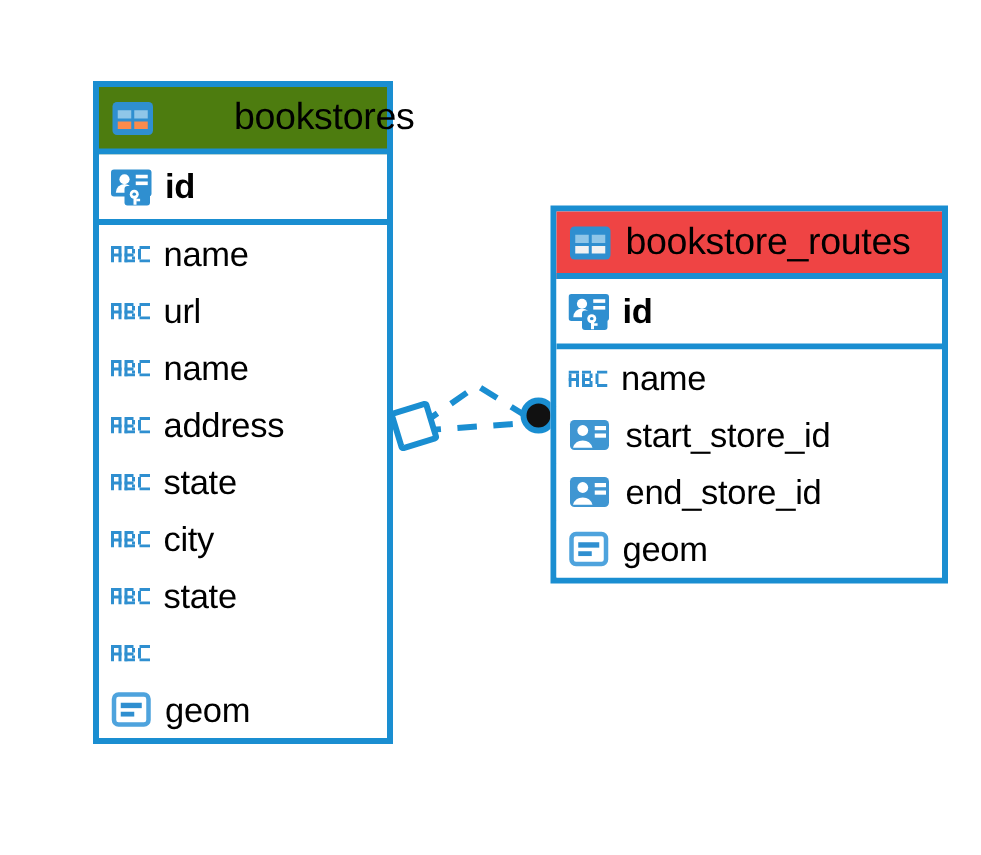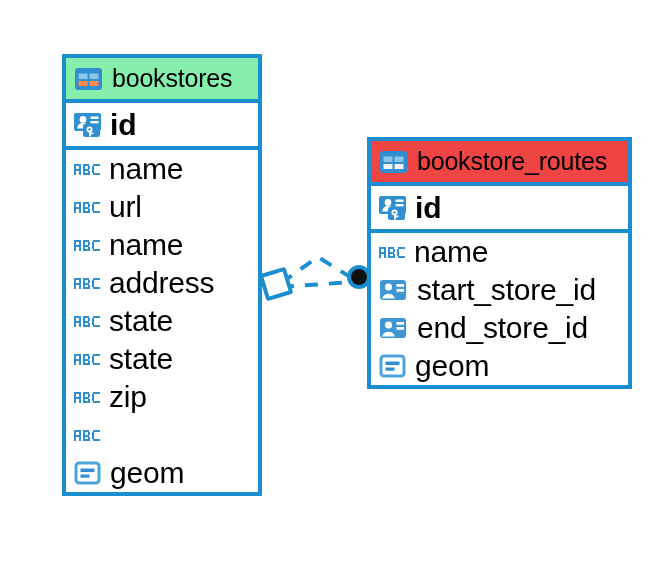--- a/index.html
+++ b/index.html
@@ -41,7 +41,7 @@
     padding-left: 8px;
     border-bottom: 4px solid #1a8ed1;
   }
-  .entity-header.accent   { background: #86efac; }
+  .entity-header.accent   { background: #4d7c0f; gap: 44px; }
   .entity-header.neutral  { background: #ef4444; }
 
   .entity-title {

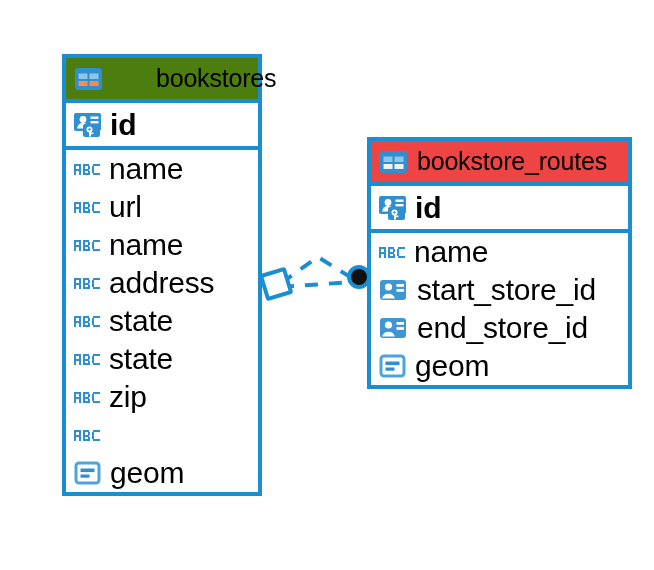--- a/index.html
+++ b/index.html
@@ -75,7 +75,7 @@
   }
 
   .field-label {
-    font-size: 30px;
+    font-size: 23px;
     color: #000000;
     margin-left: 9px;
     white-space: nowrap;

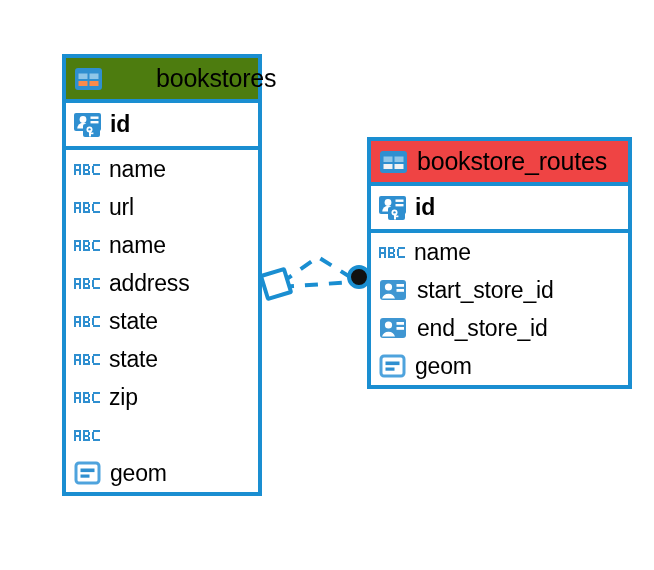--- a/index.html
+++ b/index.html
@@ -272,6 +272,28 @@
       <span class="field-label">state</span>
     </div>
 
+    <div class="field-row">
+      <span class="icon abc">
+        <svg width="26" height="11" viewBox="0 0 26 11" xmlns="http://www.w3.org/2000/svg">
+          <g fill="#2f8fd0">
+            <rect x="0" y="0" width="7" height="2"></rect>
+              <rect x="0" y="2" width="2" height="9"></rect>
+            <rect x="5" y="2" width="2" height="9"></rect>
+              <rect x="0" y="5" width="7" height="2"></rect>
+            <rect x="9" y="0" width="6" height="2"></rect>
+              <rect x="9" y="2" width="2" height="9"></rect>
+            <rect x="14" y="2" width="2" height="3"></rect>
+              <rect x="9" y="5" width="6" height="2"></rect>
+            <rect x="14" y="7" width="2" height="2"></rect>
+              <rect x="9" y="9" width="7" height="2"></rect>
+            <rect x="19" y="0" width="7" height="2"></rect>
+              <rect x="18" y="2" width="2" height="7"></rect>
+            <rect x="19" y="9" width="7" height="2"></rect>
+          </g>
+        </svg>
+      </span>
+      <span class="field-label">city</span>
+    </div>
 
     <div class="field-row">
       <span class="icon abc">

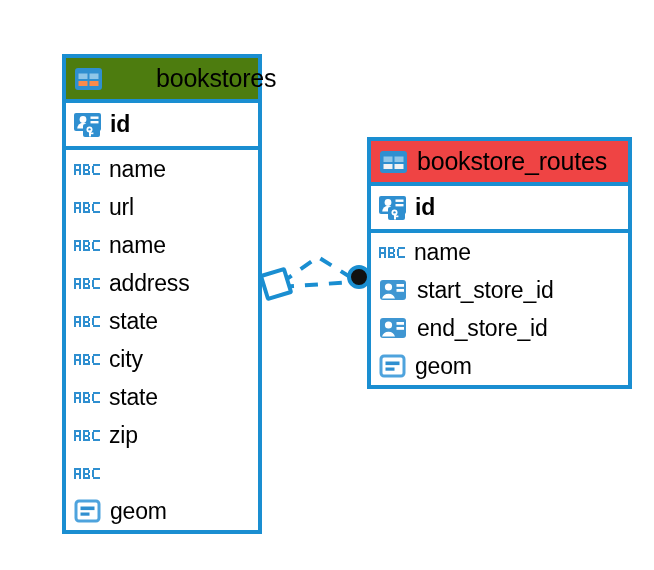--- a/index.html
+++ b/index.html
@@ -318,28 +318,6 @@
       <span class="field-label">state</span>
     </div>
 
-    <div class="field-row">
-      <span class="icon abc">
-        <svg width="26" height="11" viewBox="0 0 26 11" xmlns="http://www.w3.org/2000/svg">
-          <g fill="#2f8fd0">
-            <rect x="0" y="0" width="7" height="2"></rect>
-              <rect x="0" y="2" width="2" height="9"></rect>
-            <rect x="5" y="2" width="2" height="9"></rect>
-              <rect x="0" y="5" width="7" height="2"></rect>
-            <rect x="9" y="0" width="6" height="2"></rect>
-              <rect x="9" y="2" width="2" height="9"></rect>
-            <rect x="14" y="2" width="2" height="3"></rect>
-              <rect x="9" y="5" width="6" height="2"></rect>
-            <rect x="14" y="7" width="2" height="2"></rect>
-              <rect x="9" y="9" width="7" height="2"></rect>
-            <rect x="19" y="0" width="7" height="2"></rect>
-              <rect x="18" y="2" width="2" height="7"></rect>
-            <rect x="19" y="9" width="7" height="2"></rect>
-          </g>
-        </svg>
-      </span>
-      <span class="field-label">zip</span>
-    </div>
 
     <div class="field-row">
       <span class="icon abc">

